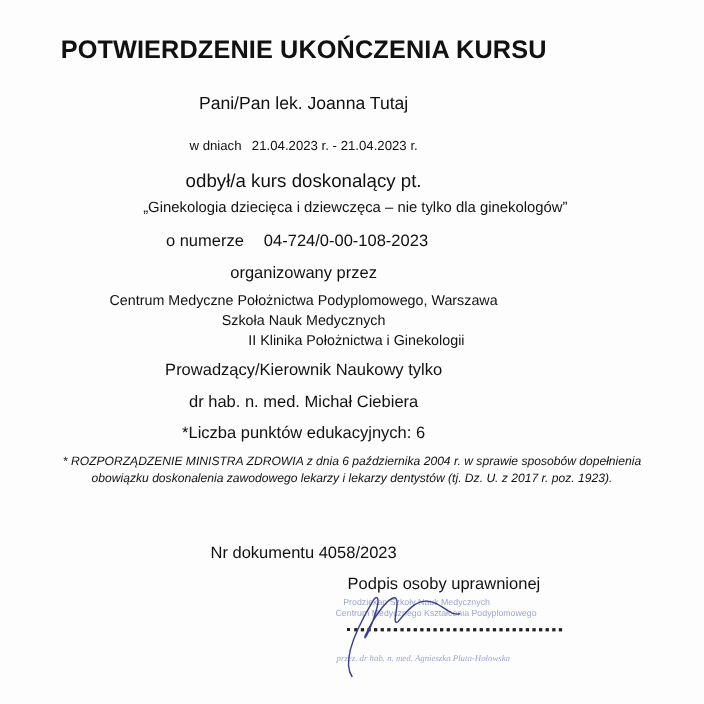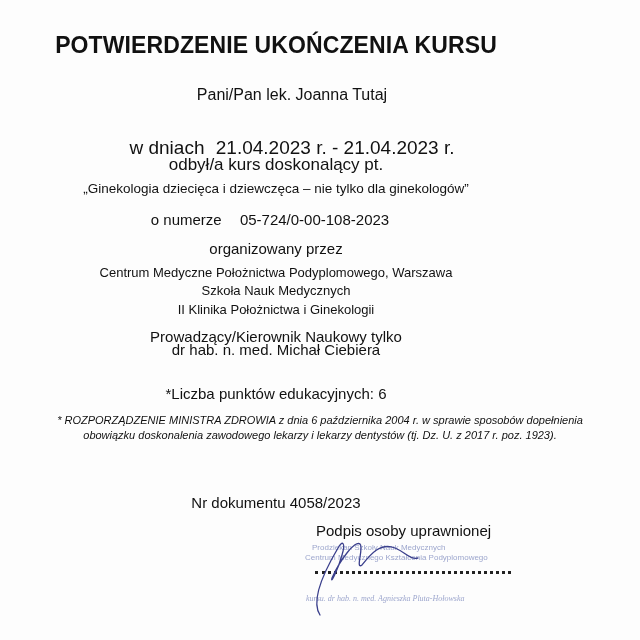--- a/index.html
+++ b/index.html
@@ -9,7 +9,7 @@
   }
   .line { position: absolute; left: 0; width: 552px; text-align: center; white-space: nowrap; }
   .title { top: 32px; font-size: 23px; font-weight: bold; letter-spacing: 0.1px; }
-  .name { top: 86px; font-size: 16px; margin-left: 16px; }
+  .name { top: 86px; font-size: 16px; }
   .dates { top: 137px; font-size: 19px; padding-left: 16px; }
   .dates .label { margin-right: 6px; }
   .completed { top: 155px; font-size: 17px; }

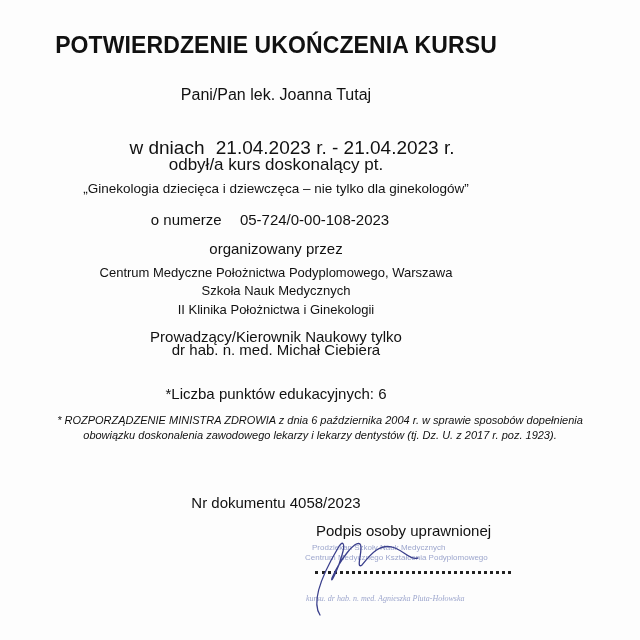--- a/index.html
+++ b/index.html
@@ -10,7 +10,7 @@
   .line { position: absolute; left: 0; width: 552px; text-align: center; white-space: nowrap; }
   .title { top: 32px; font-size: 23px; font-weight: bold; letter-spacing: 0.1px; }
   .name { top: 86px; font-size: 16px; }
-  .dates { top: 137px; font-size: 19px; padding-left: 16px; }
+  .dates { top: 125px; font-size: 12px; }
   .dates .label { margin-right: 6px; }
   .completed { top: 155px; font-size: 17px; }
   .course-title { top: 181px; font-size: 13.5px; }

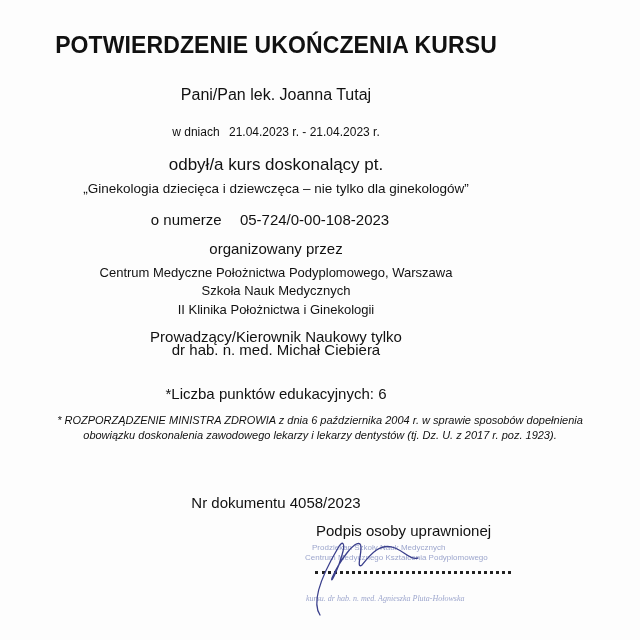--- a/index.html
+++ b/index.html
@@ -13,7 +13,7 @@
   .dates { top: 125px; font-size: 12px; }
   .dates .label { margin-right: 6px; }
   .completed { top: 155px; font-size: 17px; }
-  .course-title { top: 181px; font-size: 13.5px; }
+  .course-title { top: 181px; font-size: 13.5px; padding-left: 47px; }
   .number { top: 211px; font-size: 15px; left: -6px; }
   .number .label { margin-right: 14px; }
   .organized { top: 240px; font-size: 15px; }

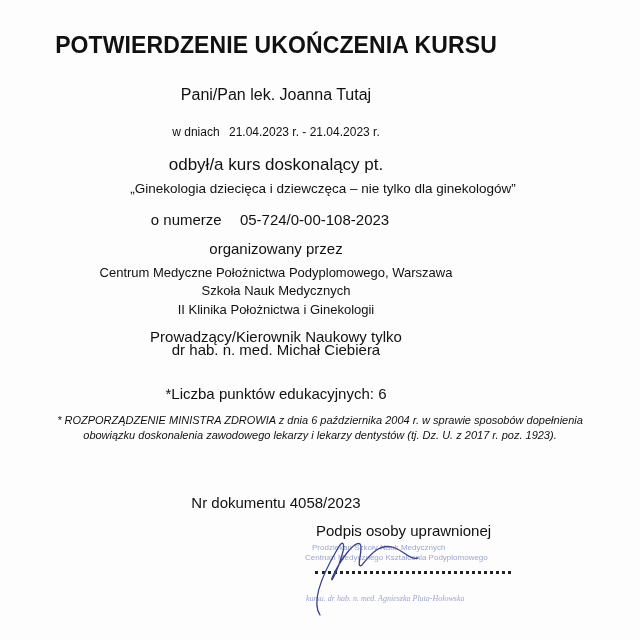--- a/index.html
+++ b/index.html
@@ -47,7 +47,7 @@
   <div class="line course-title">„Ginekologia dziecięca i dziewczęca – nie tylko dla ginekologów”</div>
   <div class="line number">
     <span class="label">o numerze</span>
-    <span>05-724/0-00-108-2023</span>
+    <span>04-724/0-00-108-2023</span>
   </div>
   <div class="line organized">organizowany przez</div>
   <div class="line org1">Centrum Medyczne Położnictwa Podyplomowego, Warszawa</div>

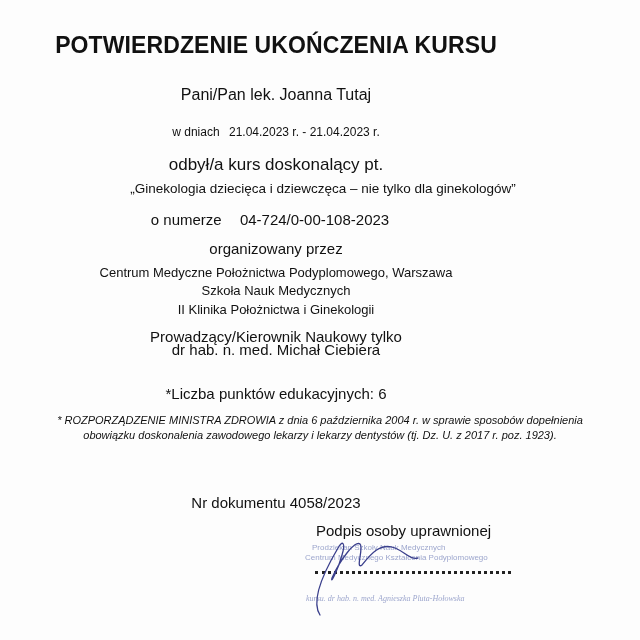--- a/index.html
+++ b/index.html
@@ -19,7 +19,7 @@
   .organized { top: 240px; font-size: 15px; }
   .org1 { top: 265px; font-size: 13px; }
   .org2 { top: 283px; font-size: 13px; }
-  .org3 { top: 302px; font-size: 13px; }
+  .org3 { top: 302px; font-size: 13px; padding-left: 48px; }
   .leader-label { top: 328px; font-size: 15px; }
   .leader-name { top: 341px; font-size: 15px; }
   .points { top: 385px; font-size: 15px; }

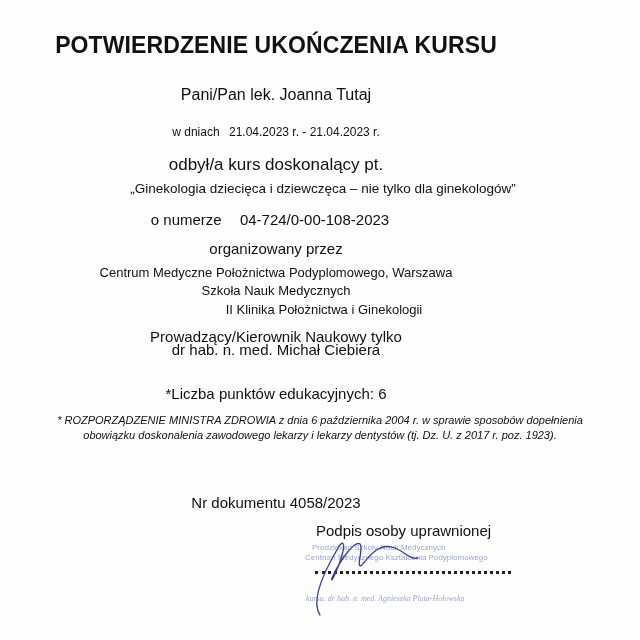--- a/index.html
+++ b/index.html
@@ -21,7 +21,7 @@
   .org2 { top: 283px; font-size: 13px; }
   .org3 { top: 302px; font-size: 13px; padding-left: 48px; }
   .leader-label { top: 328px; font-size: 15px; }
-  .leader-name { top: 341px; font-size: 15px; }
+  .leader-name { top: 357px; font-size: 15px; }
   .points { top: 385px; font-size: 15px; }
   .footnote { top: 413px; font-size: 11px; font-style: italic; line-height: 15px; white-space: normal; left: 40px; width: 560px; }
   .docnr { top: 494px; font-size: 15px; }

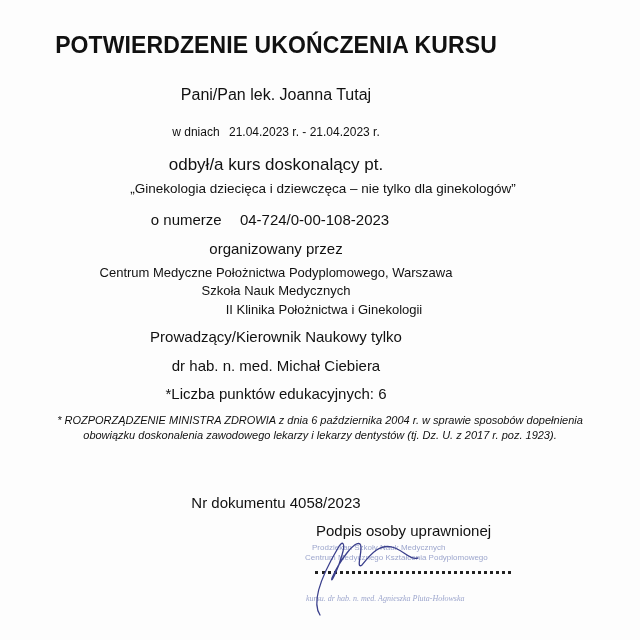--- a/index.html
+++ b/index.html
@@ -63,7 +63,7 @@
   <div class="stamp stamp1">Prodziekan Szkoły Nauk Medycznych</div>
   <div class="stamp stamp2">Centrum Medycznego Kształcenia Podyplomowego</div>
   <div class="dots"></div>
-  <div class="stamp stamp3">kursu. dr hab. n. med. Agnieszka Pluta-Hołowska</div>
+  <div class="stamp stamp3">przez. dr hab. n. med. Agnieszka Pluta-Hołowska</div>
 
   <svg class="signature" viewBox="0 0 150 90">
     <path d="M20 85 C 10 70, 25 40, 38 18 C 42 10, 46 12, 42 25 C 38 40, 30 55, 32 48 C 40 30, 55 10, 60 14 C 64 18, 55 40, 62 35 C 70 25, 80 12, 95 18 C 105 22, 110 30, 118 28" fill="none" stroke="#3a3f8c" stroke-width="1.3" stroke-linecap="round"></path>

